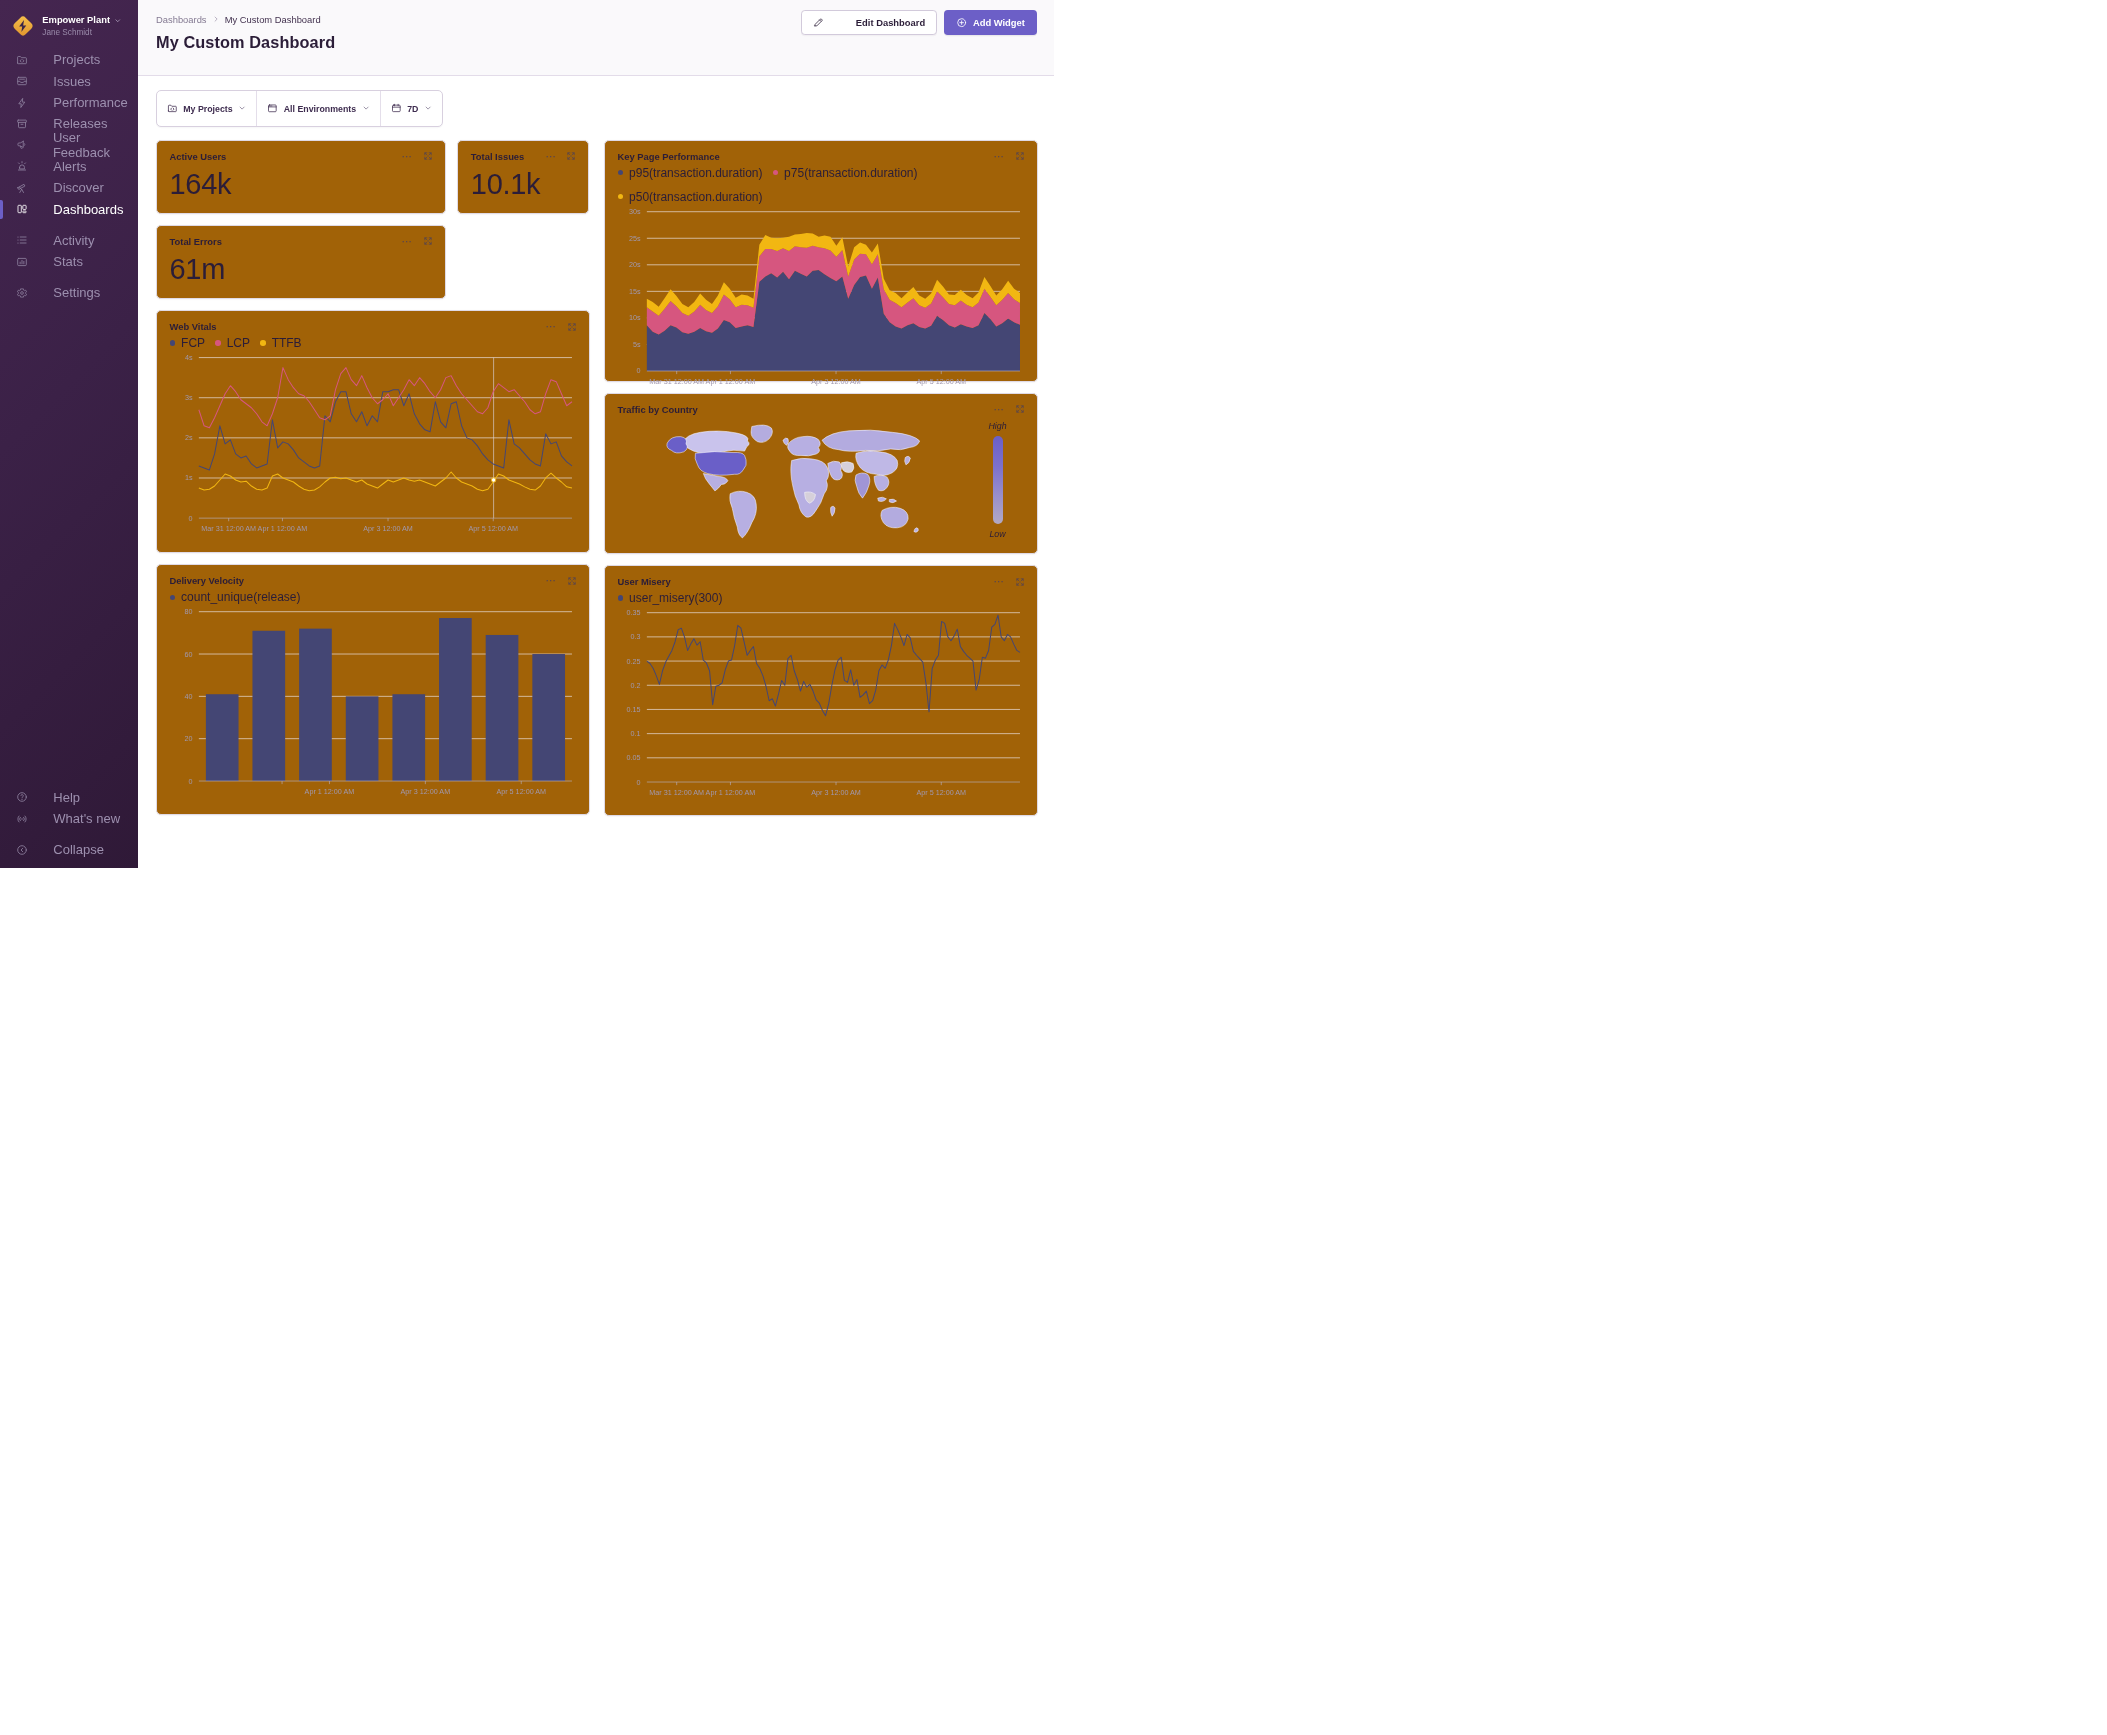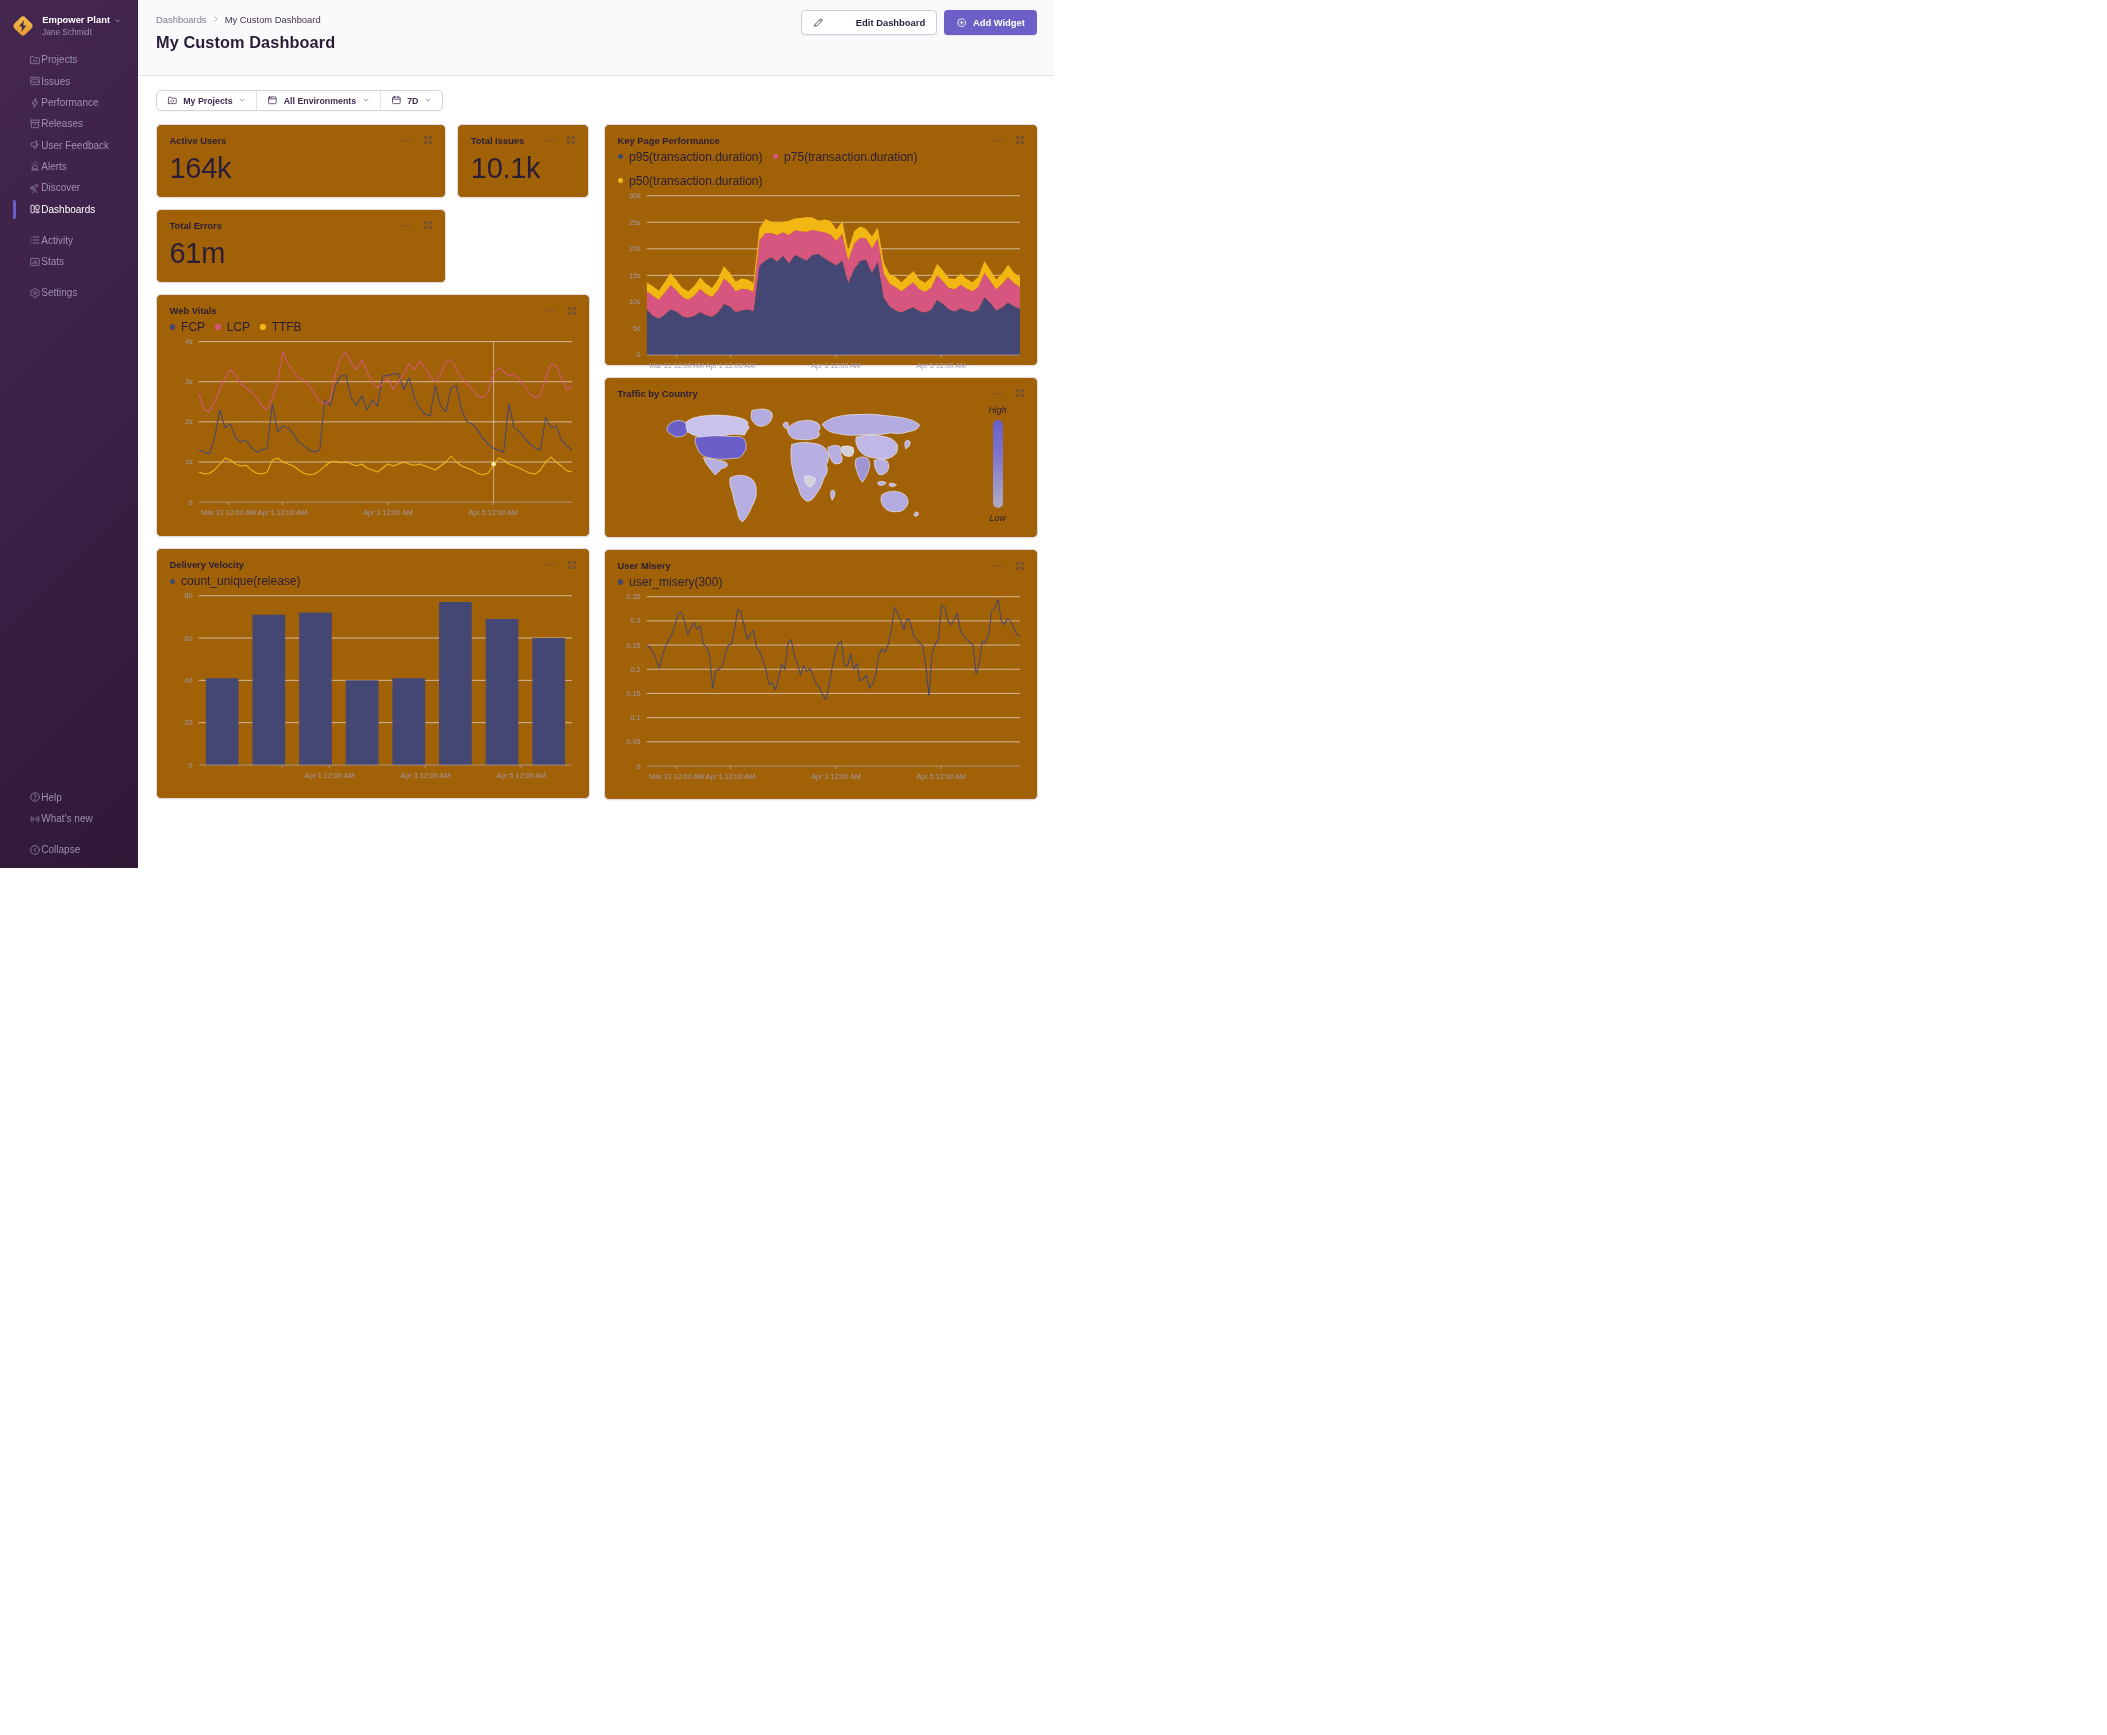--- a/index.html
+++ b/index.html
@@ -13,7 +13,7 @@
   .org-name { color:#fff; font-size:9.4px; font-weight:700; display:flex; align-items:center; gap:3.8px; }
   .org-user { color:#9a8baa; font-size:8.2px; margin-top:0.6px; }
   .nav { display:flex; flex-direction:column; }
-  .nav-item { position:relative; display:flex; align-items:center; gap:0; height:21.3px; padding-left:16.3px; font-size:10px; color:#9d90af; cursor:pointer;margin-left:13px; }
+  .nav-item { position:relative; display:flex; align-items:center; gap:25px; height:21.3px; padding-left:16.3px; font-size:13px; color:#9d90af; cursor:pointer; }
   .nav-item .ic { color:#8d7f9d; }
   .nav-item.active { color:#fff; }
   .nav-item.active .ic { color:#fff; }

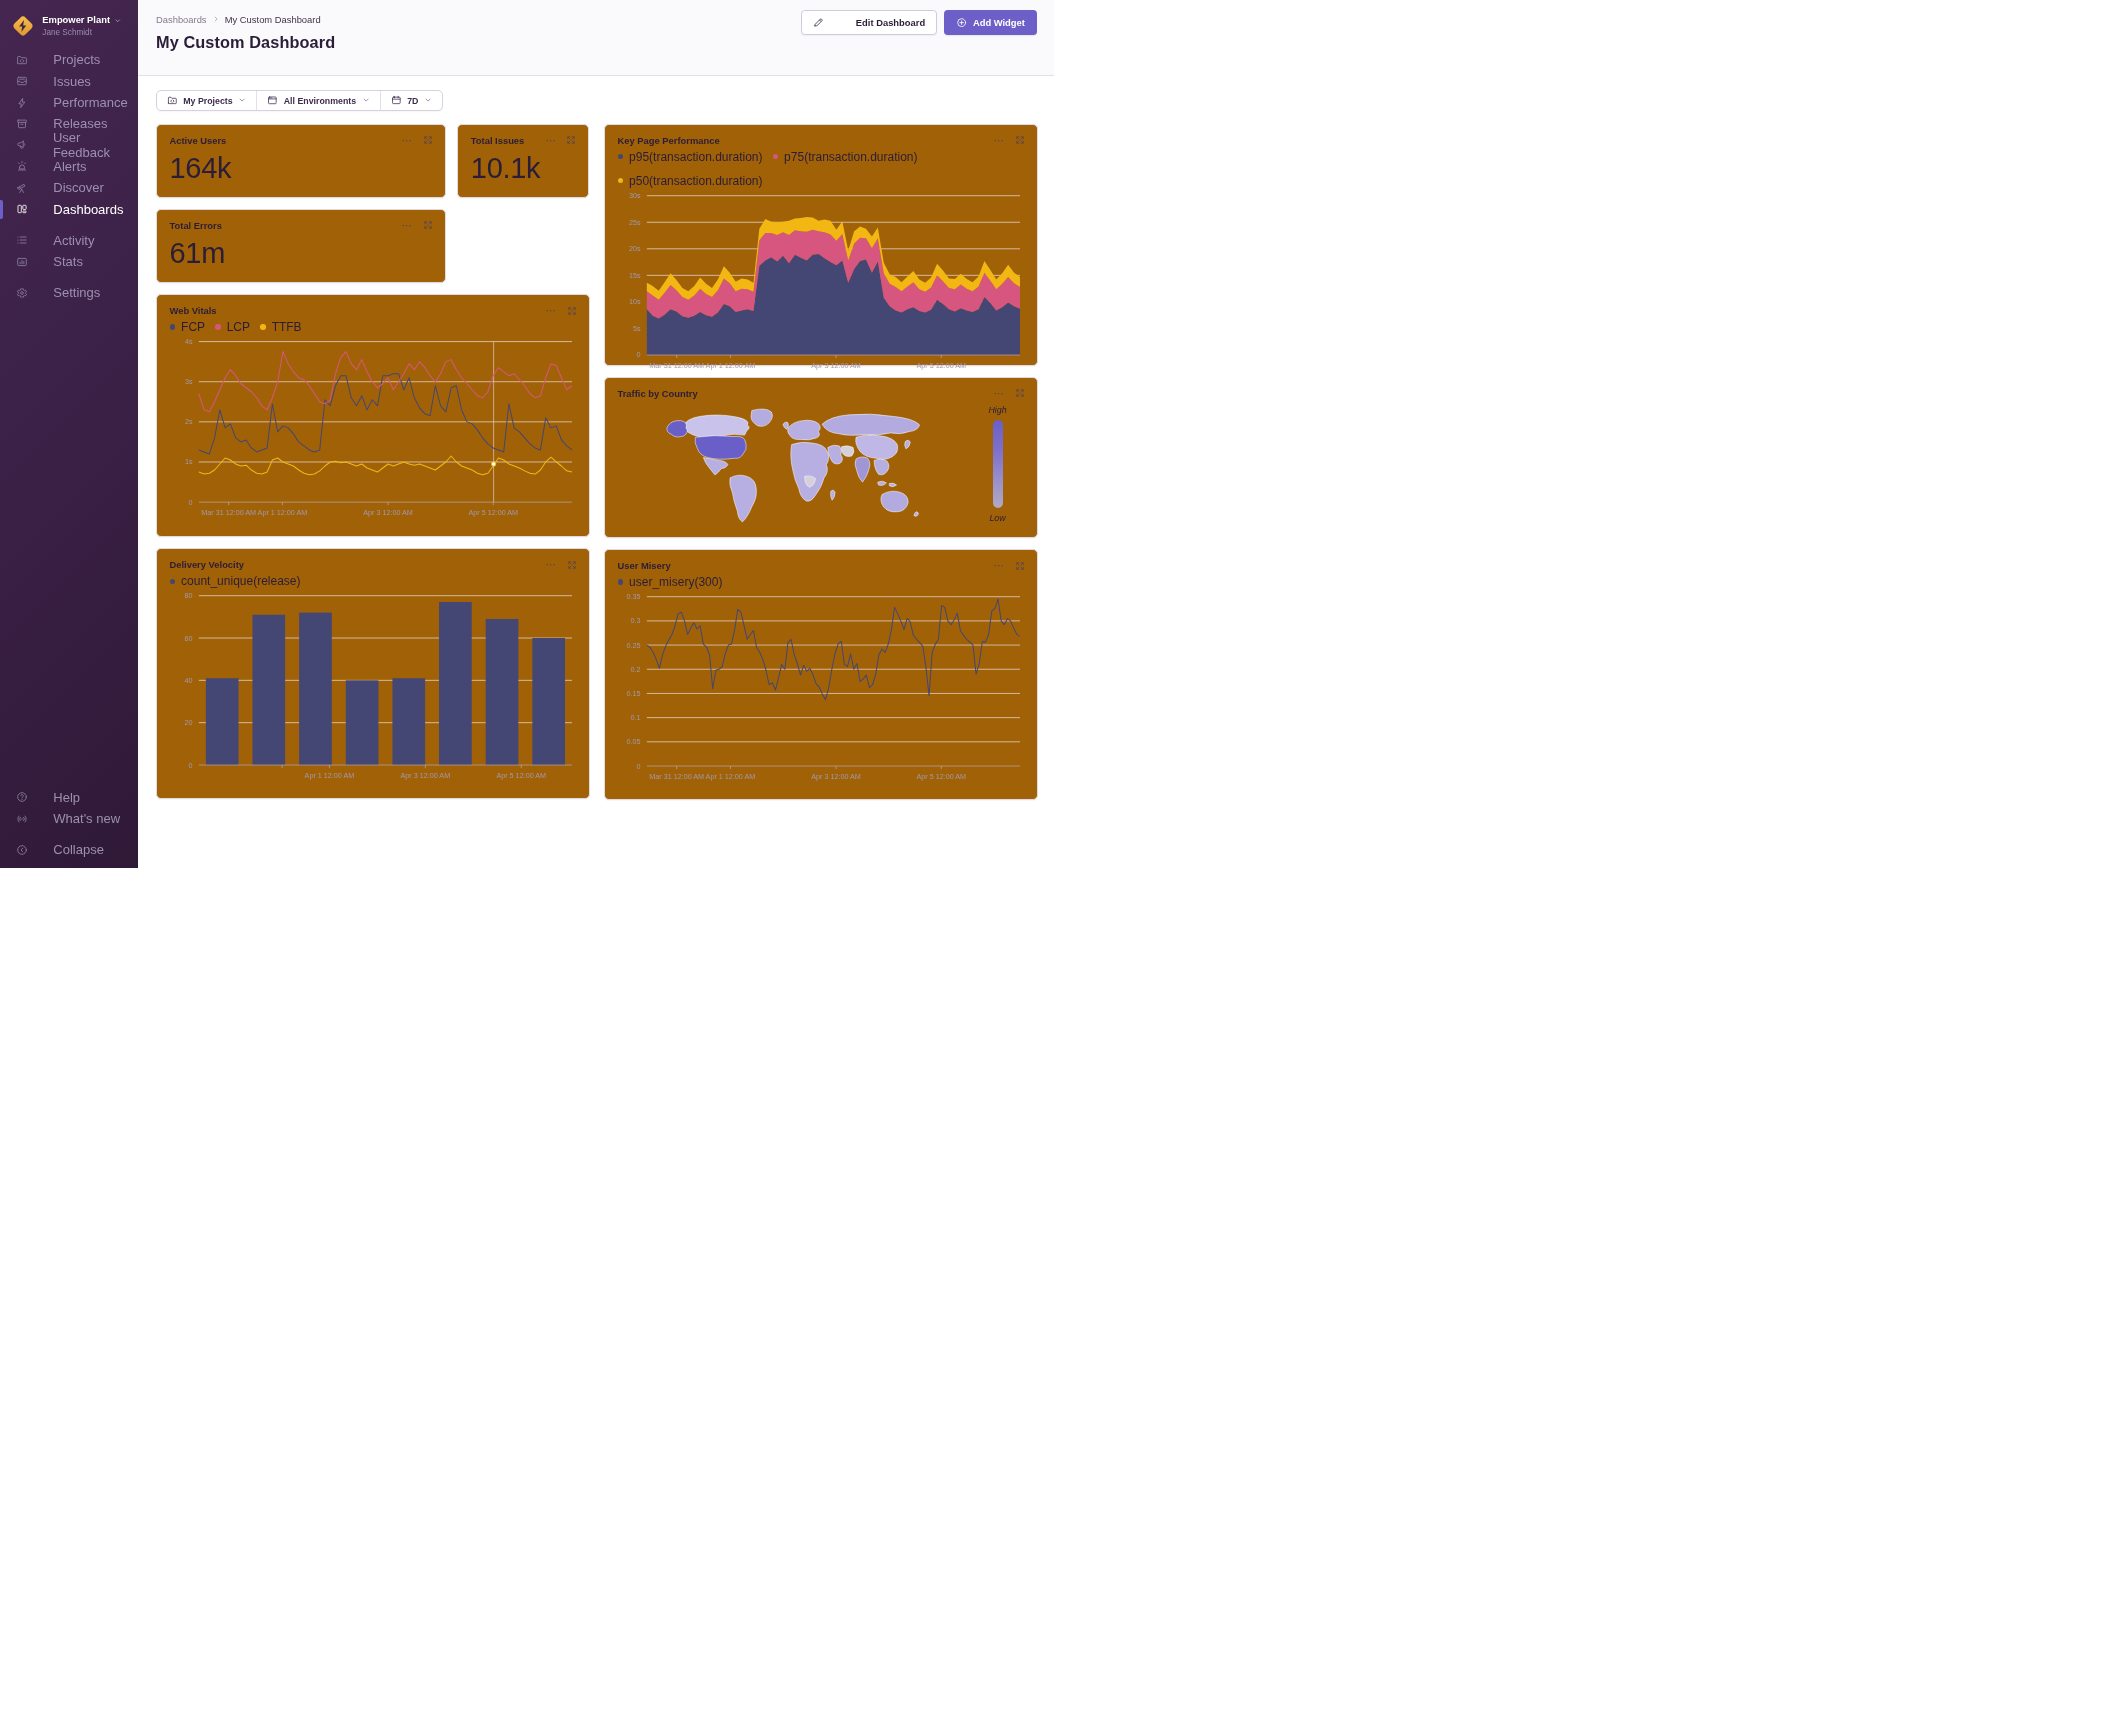--- a/index.html
+++ b/index.html
@@ -37,7 +37,7 @@
   .content { flex:1; padding:14px 17.6px 0 18px; background:#fff; }
 
   
-  .filterbar { display:inline-flex; height:21px; border:0.6px solid #d8d0df; border-radius:5px; background:#fff; margin-bottom:12.5px; overflow:hidden; box-shadow:0 1.3px 0.6px rgba(43,34,51,.03); }
+  .filterbar { display:inline-flex; height:37px; border:0.6px solid #d8d0df; border-radius:5px; background:#fff; margin-bottom:12.5px; overflow:hidden; box-shadow:0 1.3px 0.6px rgba(43,34,51,.03); }
   .filter-seg { display:flex; align-items:center; gap:5.6px; padding:0 10px; font-size:8.8px; font-weight:700; color:#3e2c4f; cursor:pointer; border-right:0.6px solid #e4deea; }
   .filter-seg:last-child { border-right:none; }
   .filter-seg .ic { color:#3e2c4f; }

